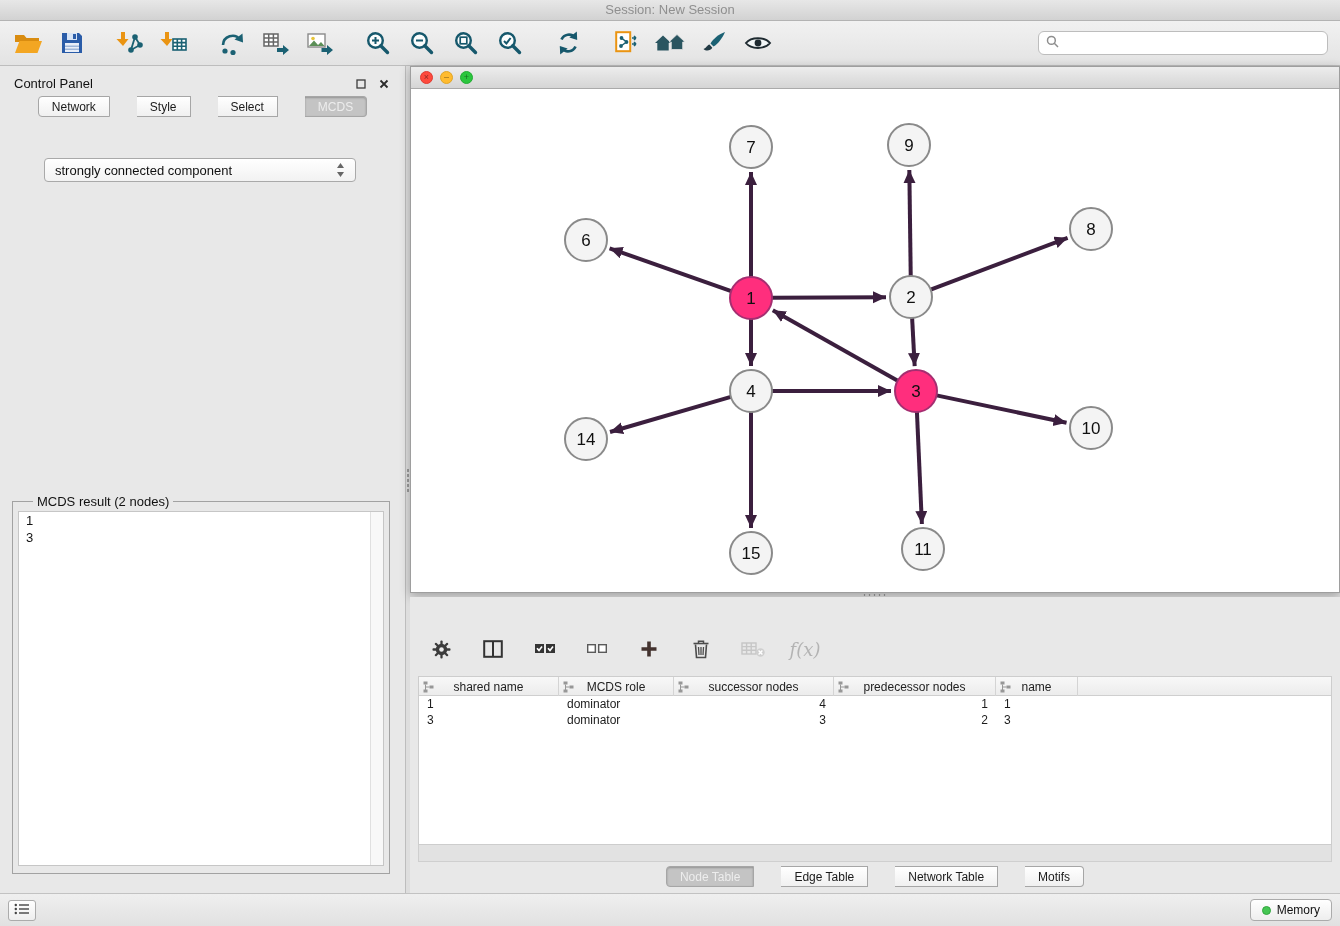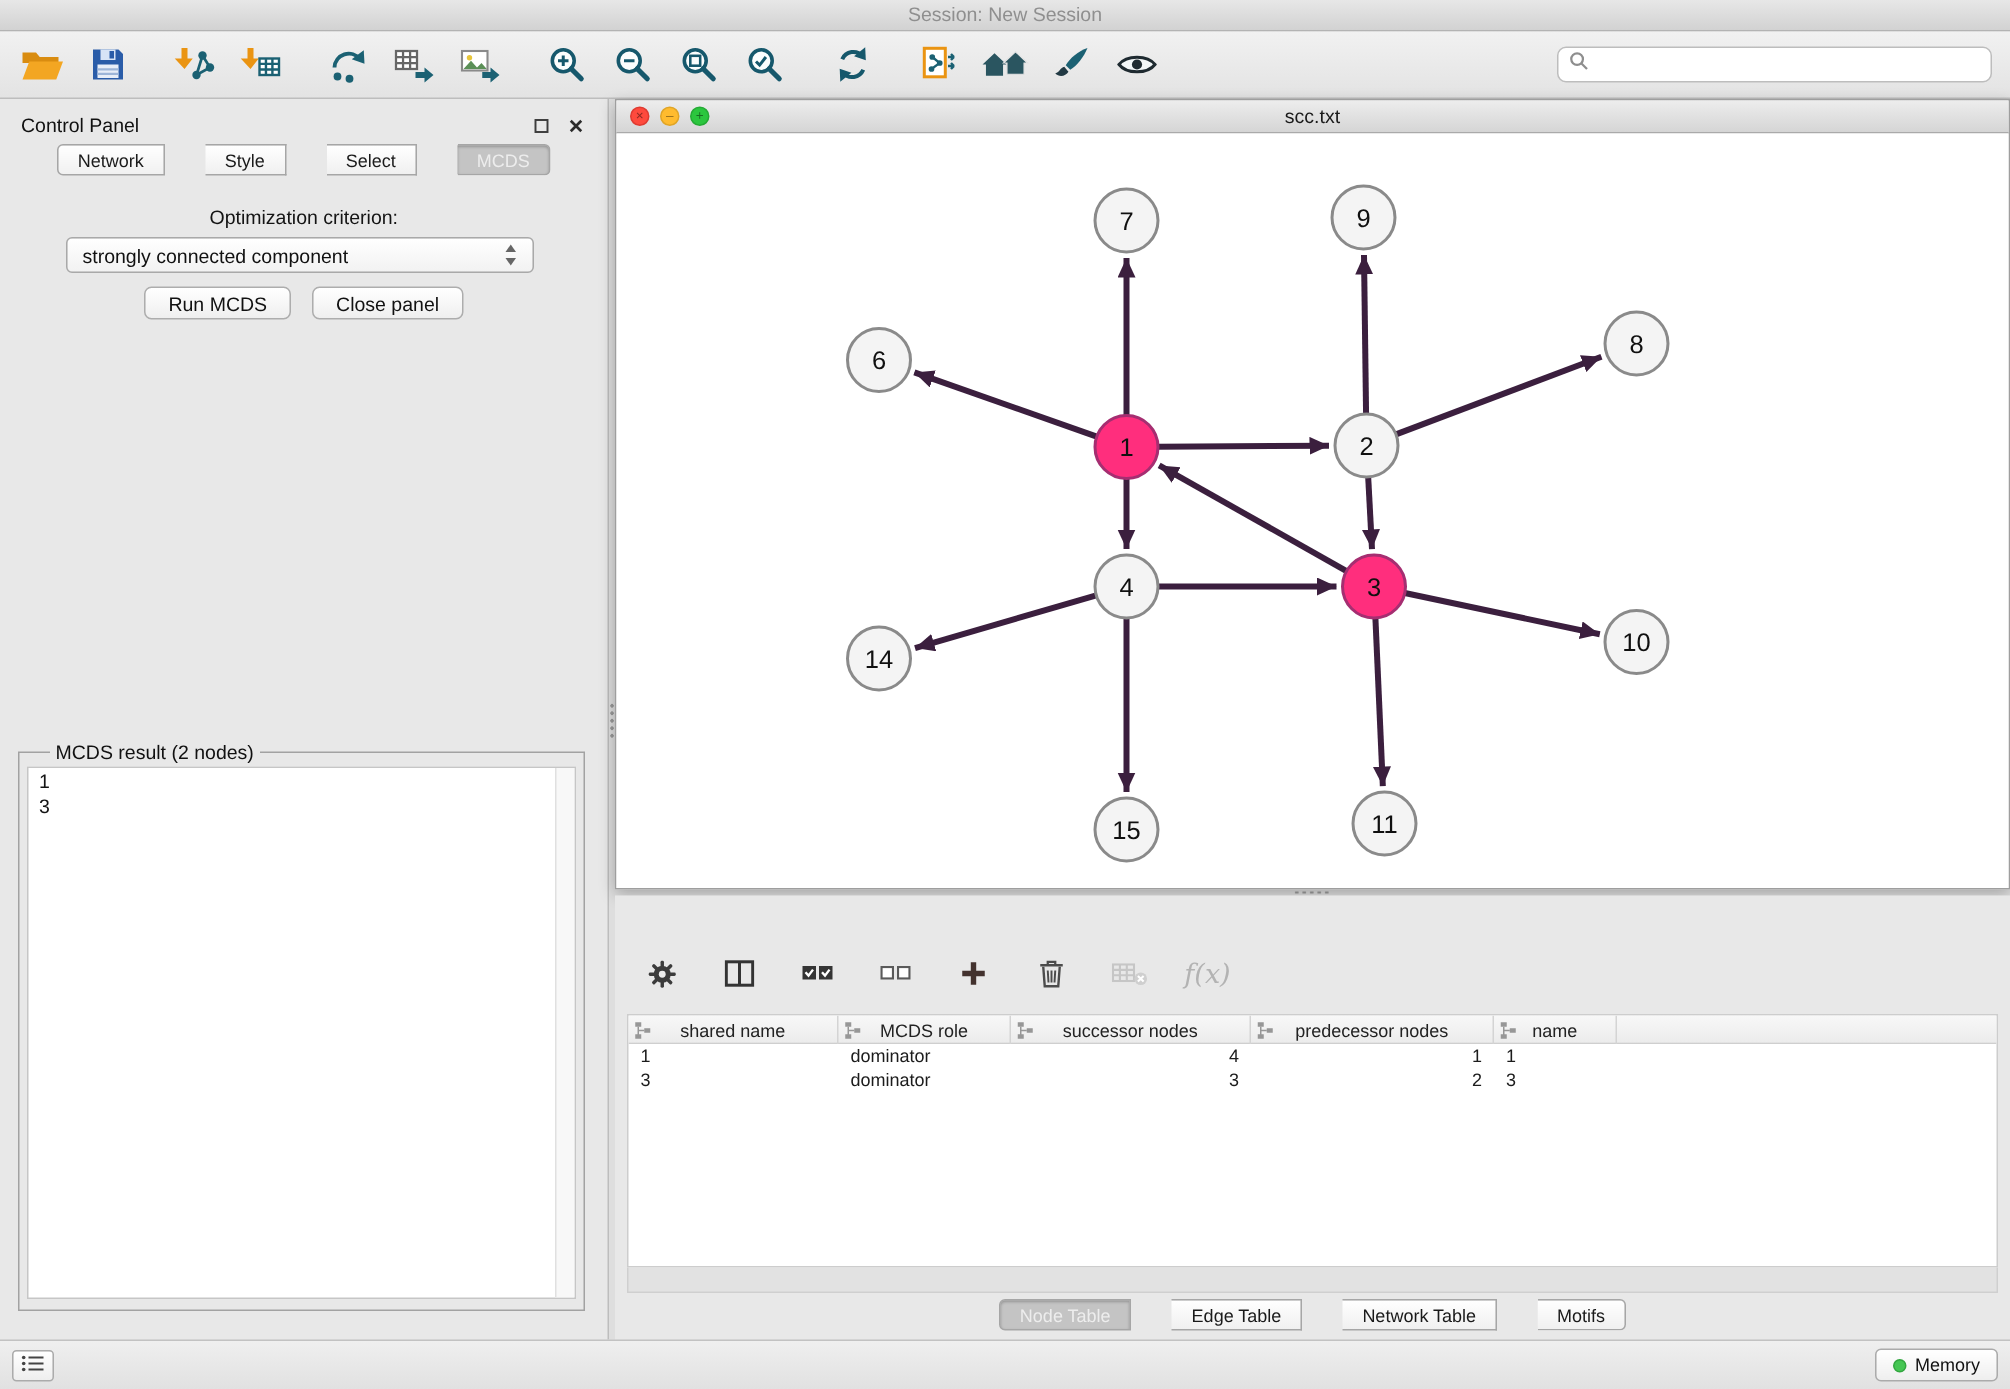--- a/index.html
+++ b/index.html
@@ -328,7 +328,6 @@
 
   <div class="net-window">
     <div class="net-titlebar">
-      <div class="net-title">scc.txt</div>
       <div class="lights">
         <button class="light red">×</button>
         <button class="light yellow">–</button>

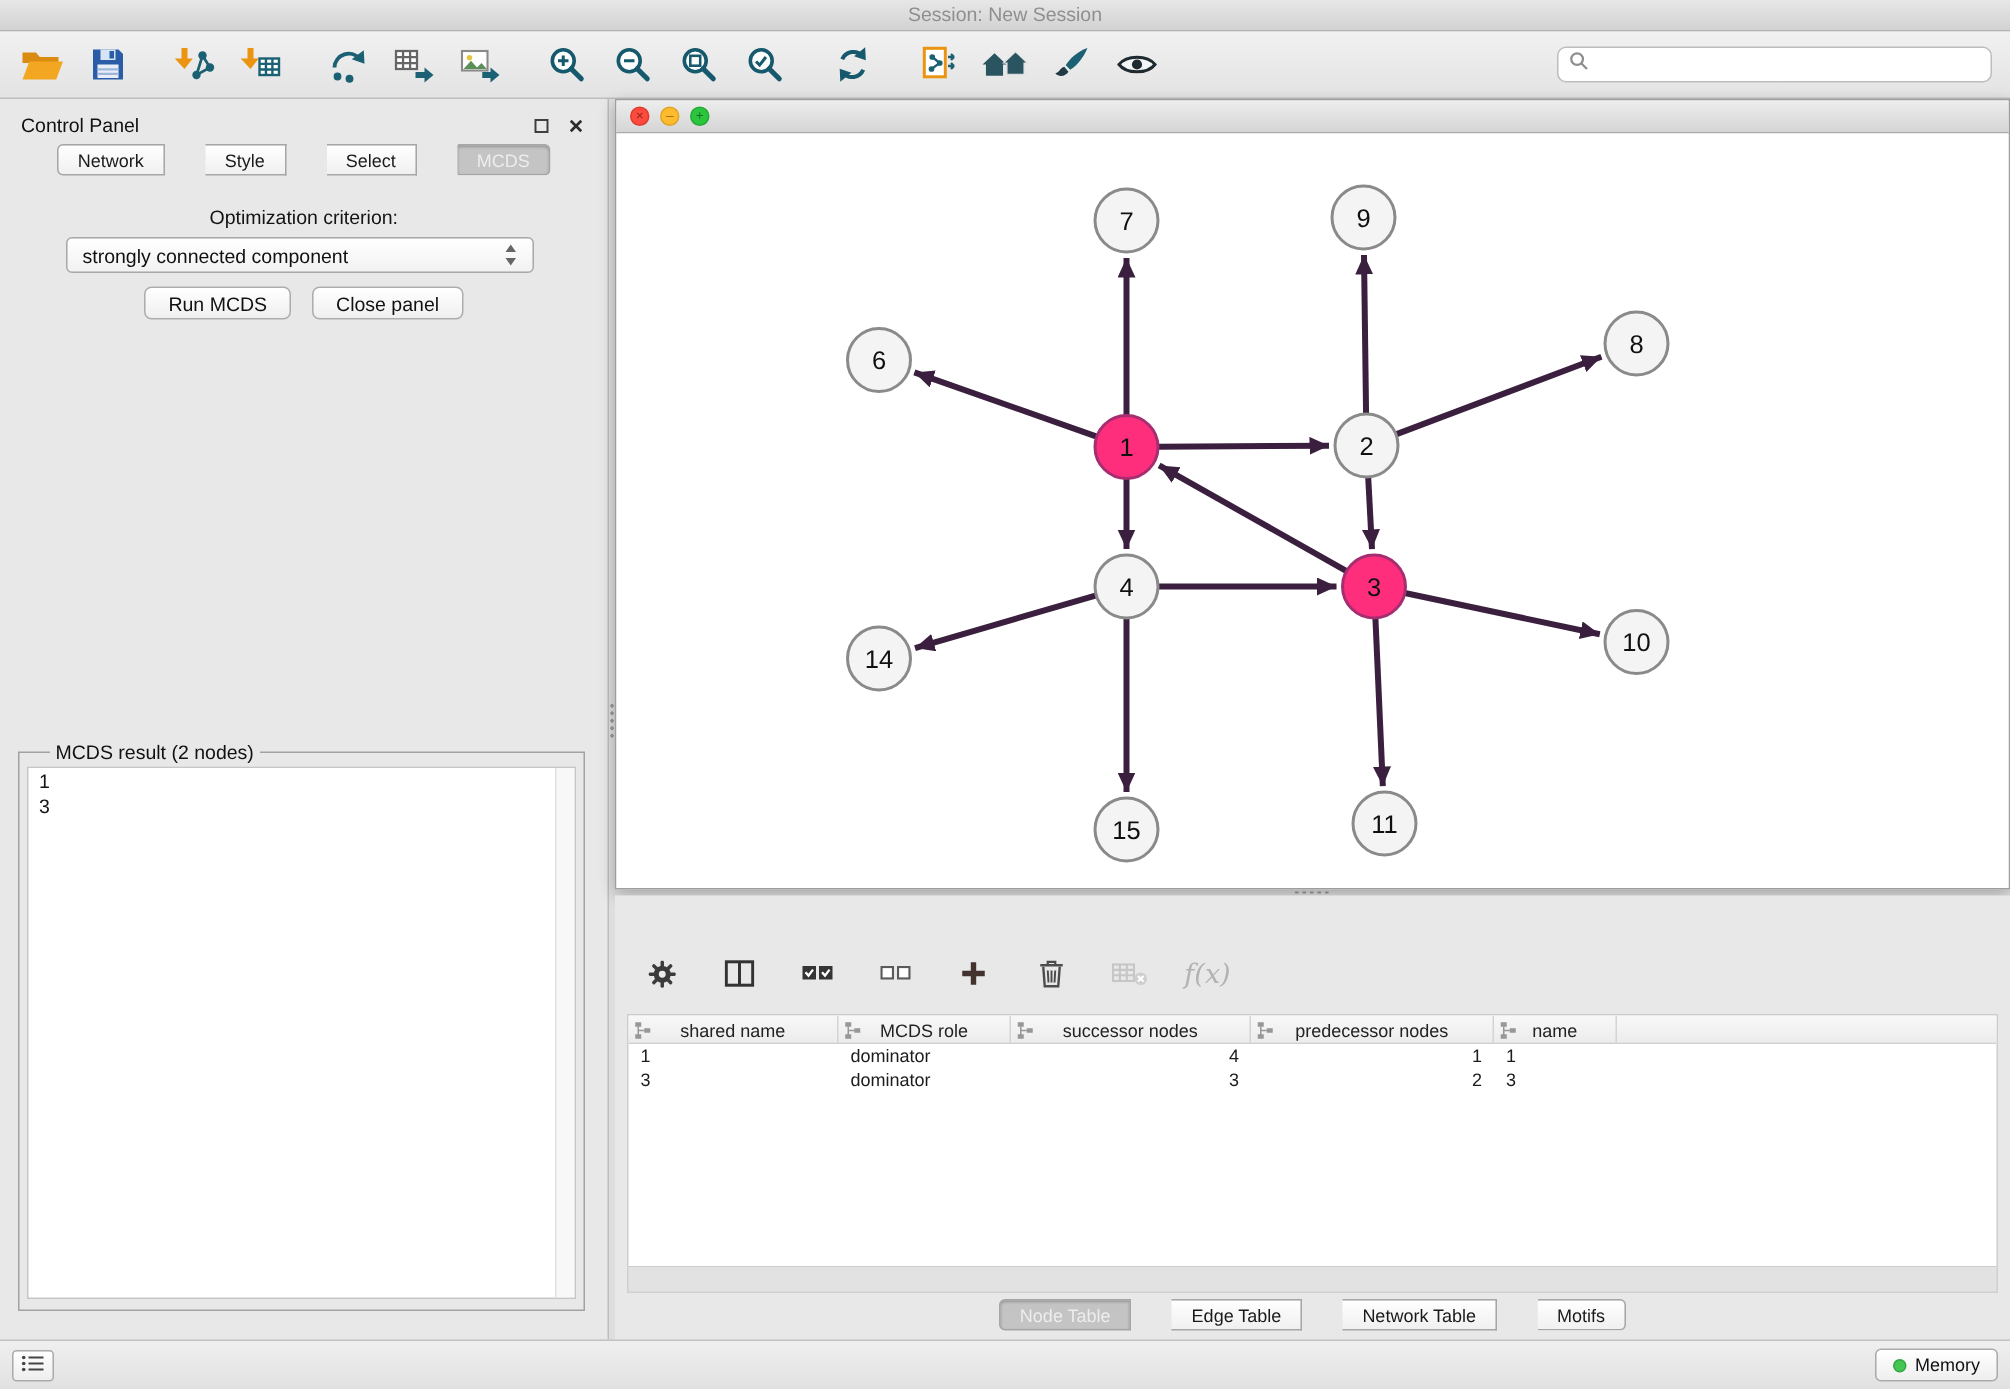--- a/index.html
+++ b/index.html
@@ -293,7 +293,6 @@
           <button class="seg-btn active">MCDS</button>
         </div>
     </div>
-    <div class="opt-label">Optimization criterion:</div>
     <div class="dropdown">
       <span>strongly connected component</span>
       <span class="dd-arrows">

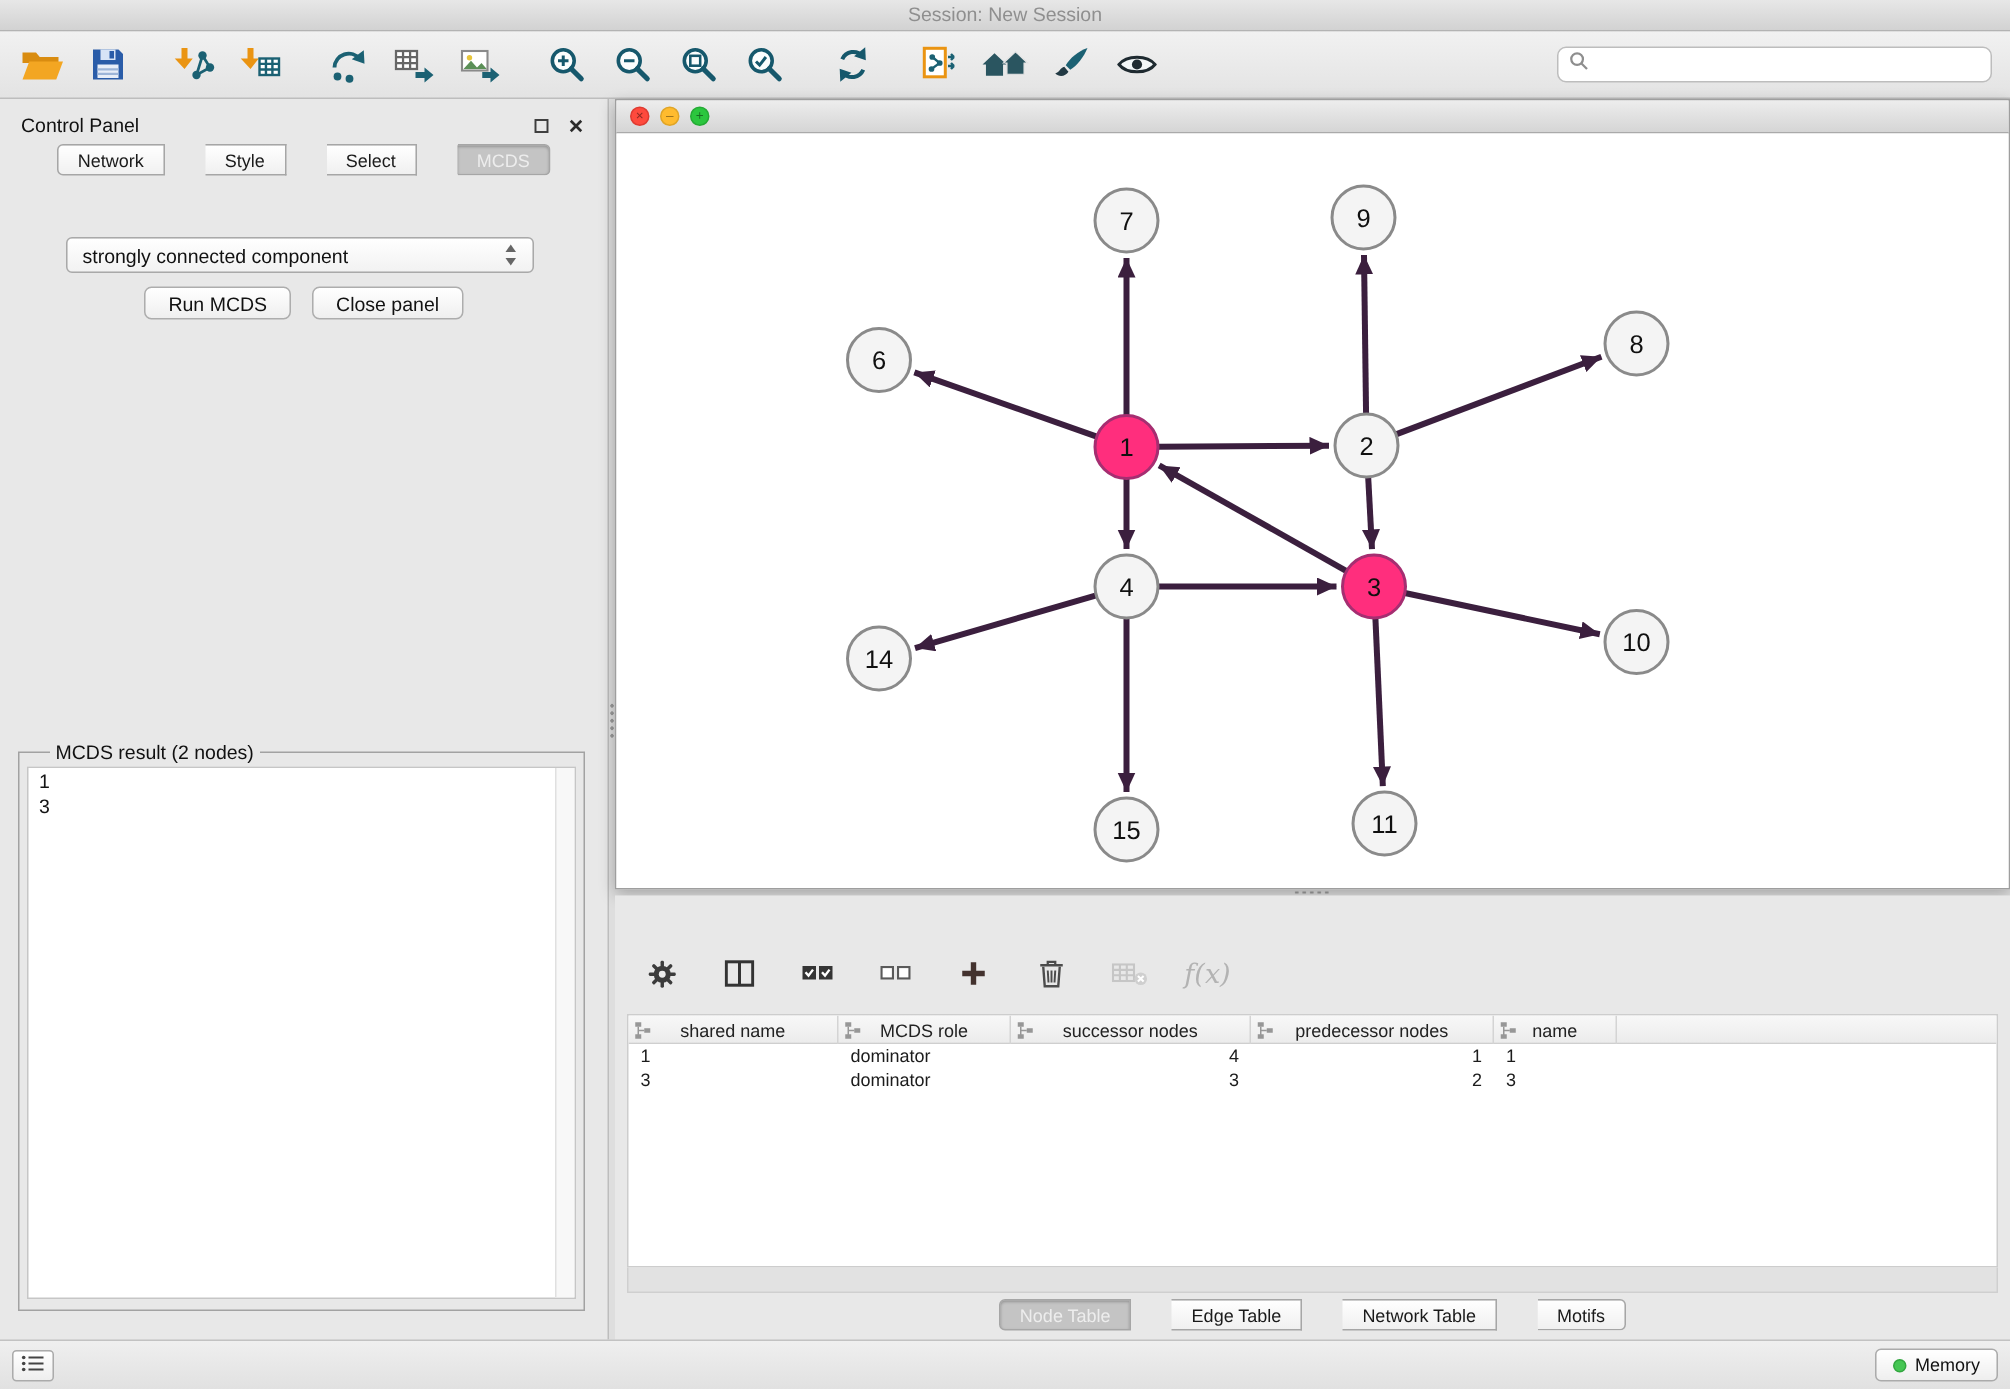--- a/index.html
+++ b/index.html
@@ -302,10 +302,6 @@
           </svg>
       </span>
     </div>
-    <div class="cp-buttons">
-      <button class="push-btn">Run MCDS</button>
-      <button class="push-btn">Close panel</button>
-    </div>
     <fieldset class="mcds">
       <legend>MCDS result (2 nodes)</legend>
       <div class="result-box">

